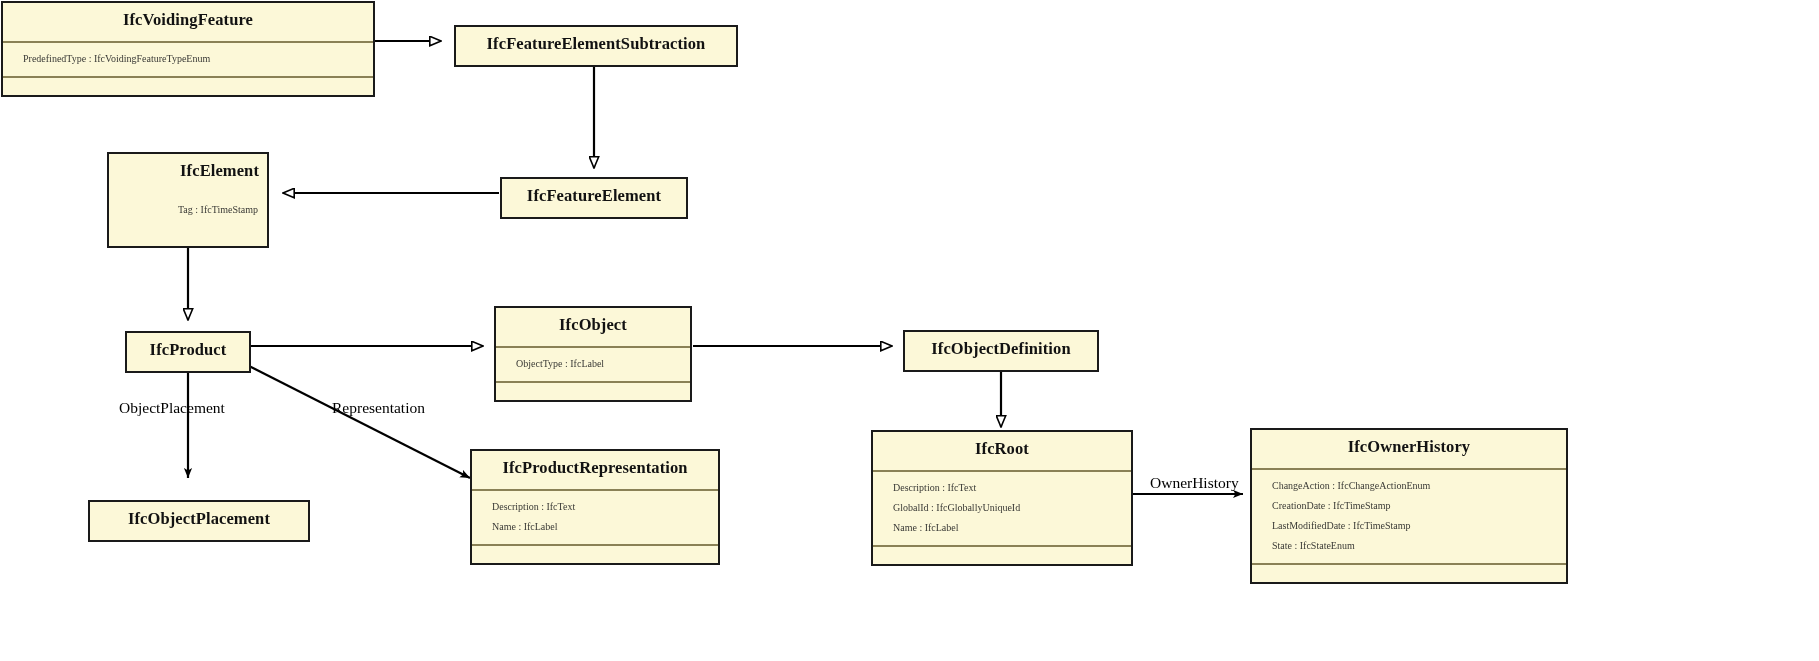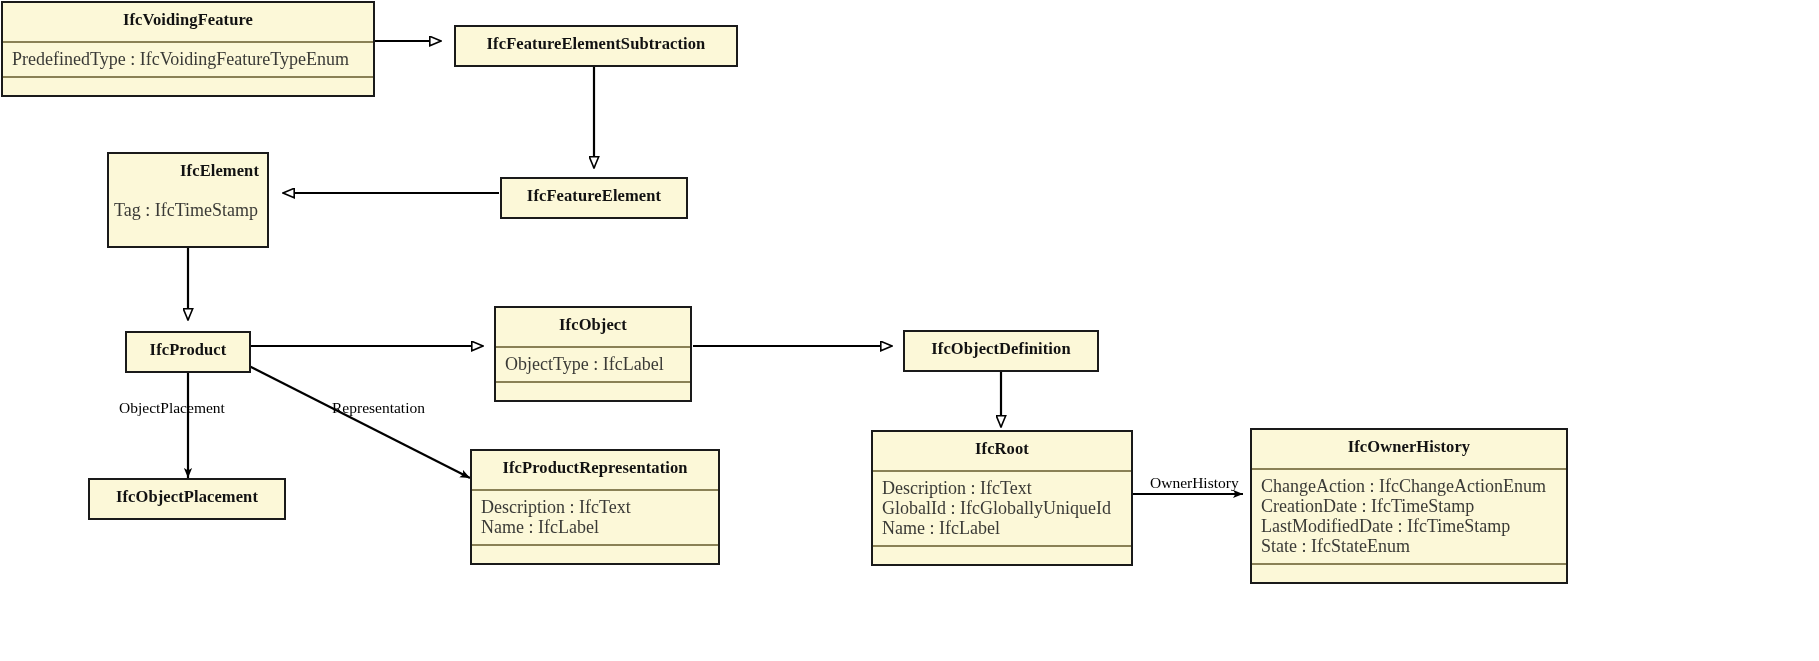--- a/index.html
+++ b/index.html
@@ -44,8 +44,8 @@
   }
   .uml-attrs{
     box-sizing:border-box;
-    padding:6px 9px 7px 9px;
-    font-size:18px;
+    padding:6px 9px 7px 20px;
+    font-size:10px;
     line-height:20px;
     color:#3a3a36;
     white-space:nowrap;

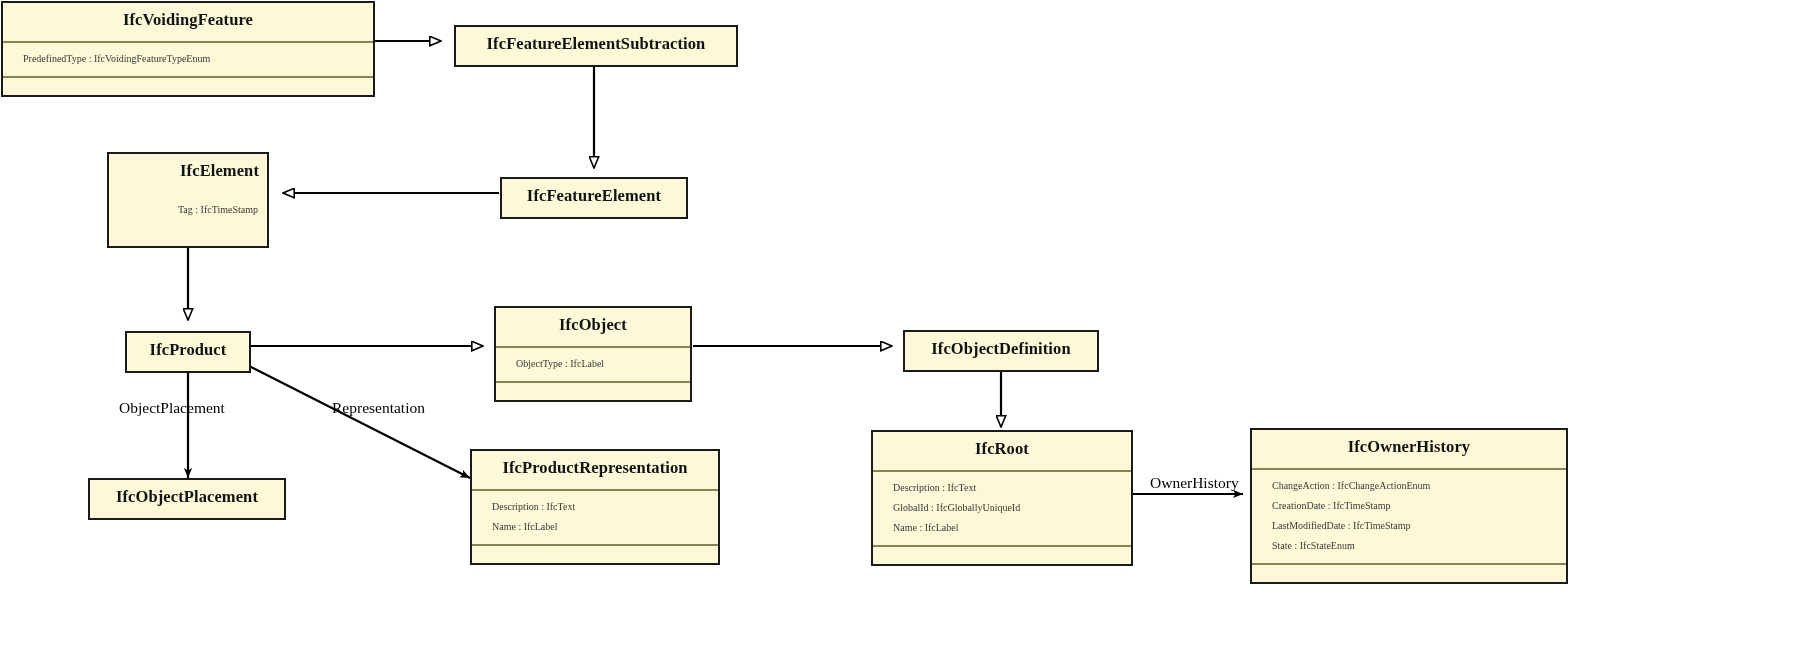--- a/index.html
+++ b/index.html
@@ -165,7 +165,7 @@
     <div class="uml-title">IfcObjectDefinition</div>
   </div>
 
-  <div class="uml-box" style="left:88px; top:478px; width:198px;">
+  <div class="uml-box" style="left:88px; top:500px; width:222px;">
     <div class="uml-title">IfcObjectPlacement</div>
   </div>
 

